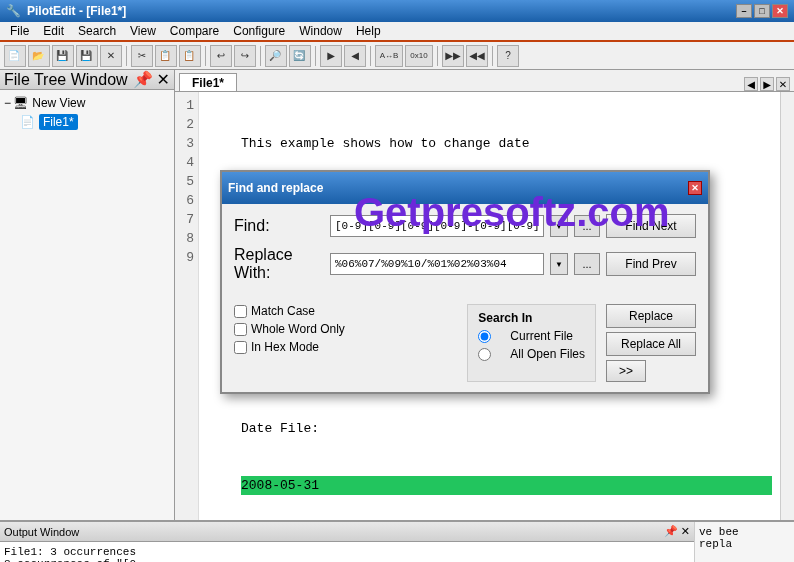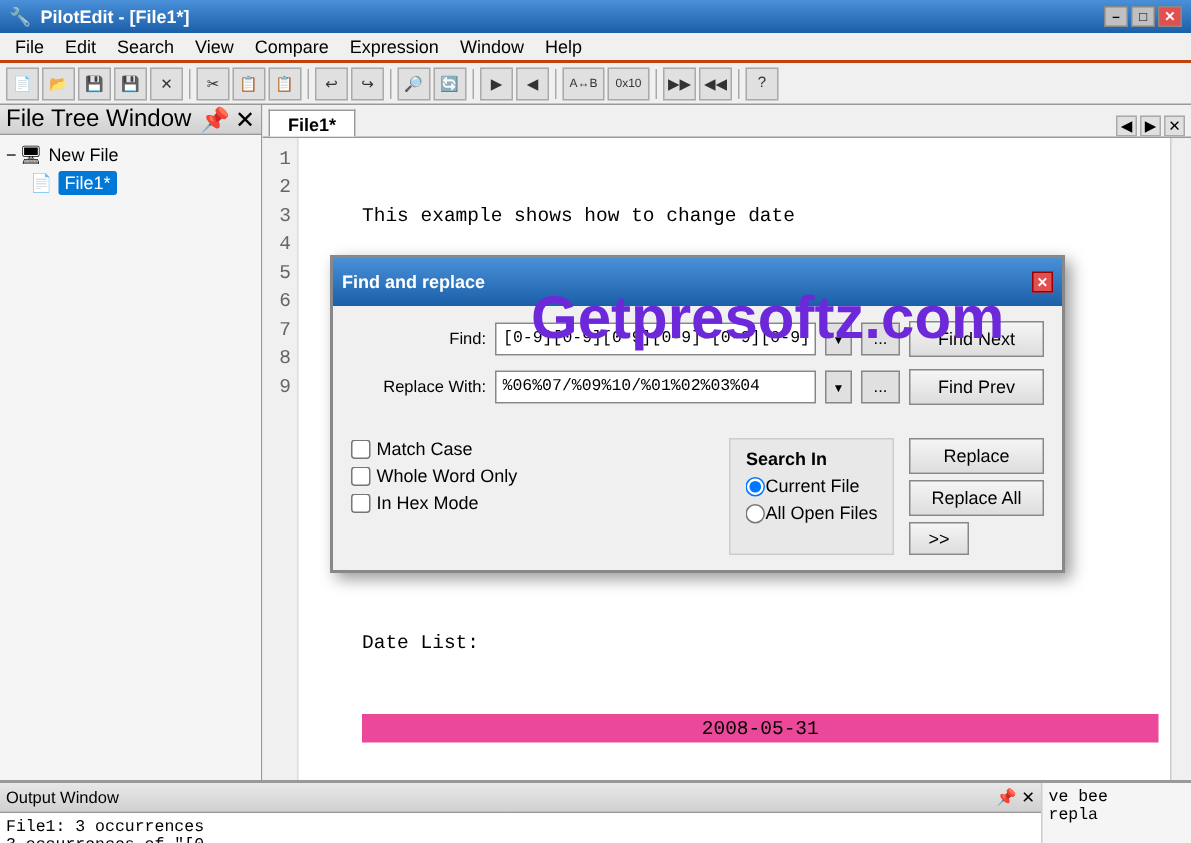--- a/index.html
+++ b/index.html
@@ -390,7 +390,7 @@
   <span class="menu-item">Search</span>
   <span class="menu-item">View</span>
   <span class="menu-item">Compare</span>
-  <span class="menu-item">Expression</span>
+  <span class="menu-item">Configure</span>
   <span class="menu-item">Window</span>
   <span class="menu-item">Help</span>
 </div>

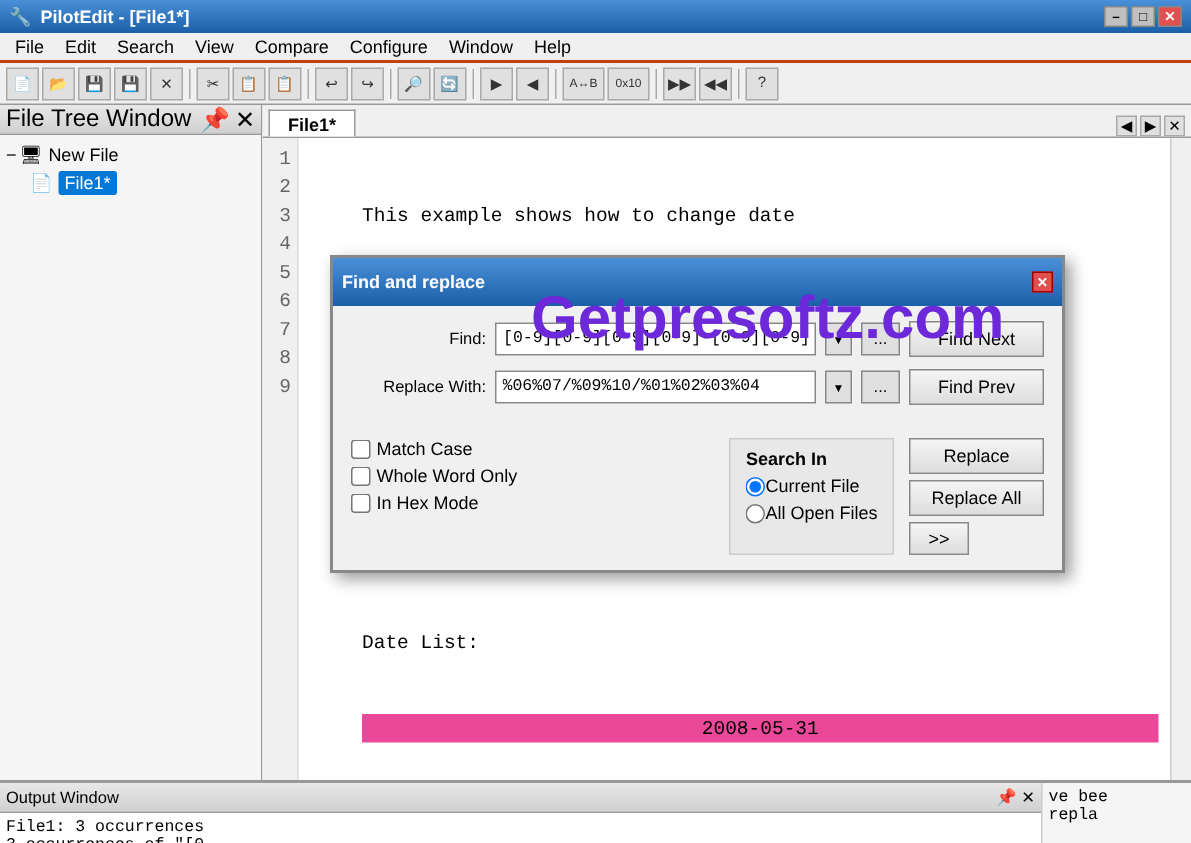--- a/index.html
+++ b/index.html
@@ -438,7 +438,7 @@
       <div class="tree-item">
         <span style="margin-right:2px;">−</span>
         <span>🖥</span>
-        <span style="margin-left:4px;">New File</span>
+        <span style="margin-left:4px;">New View</span>
       </div>
       <div class="tree-item tree-child">
         <span>📄</span>

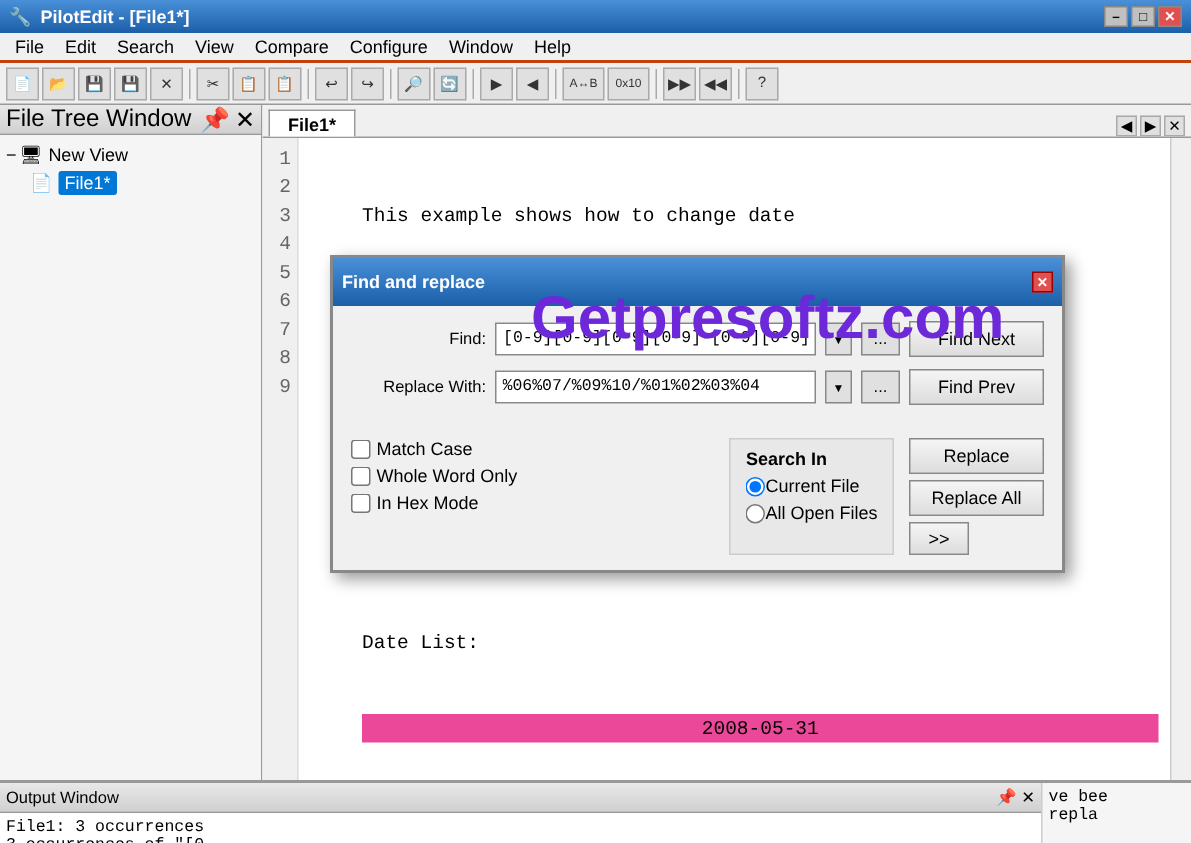--- a/index.html
+++ b/index.html
@@ -278,8 +278,8 @@
     }
     .dialog-label {
       width: 90px;
-      font-size: 11px;
-      text-align: right;
+      font-size: 16px;
+      text-align: left;
     }
     .dialog-input {
       flex: 1;

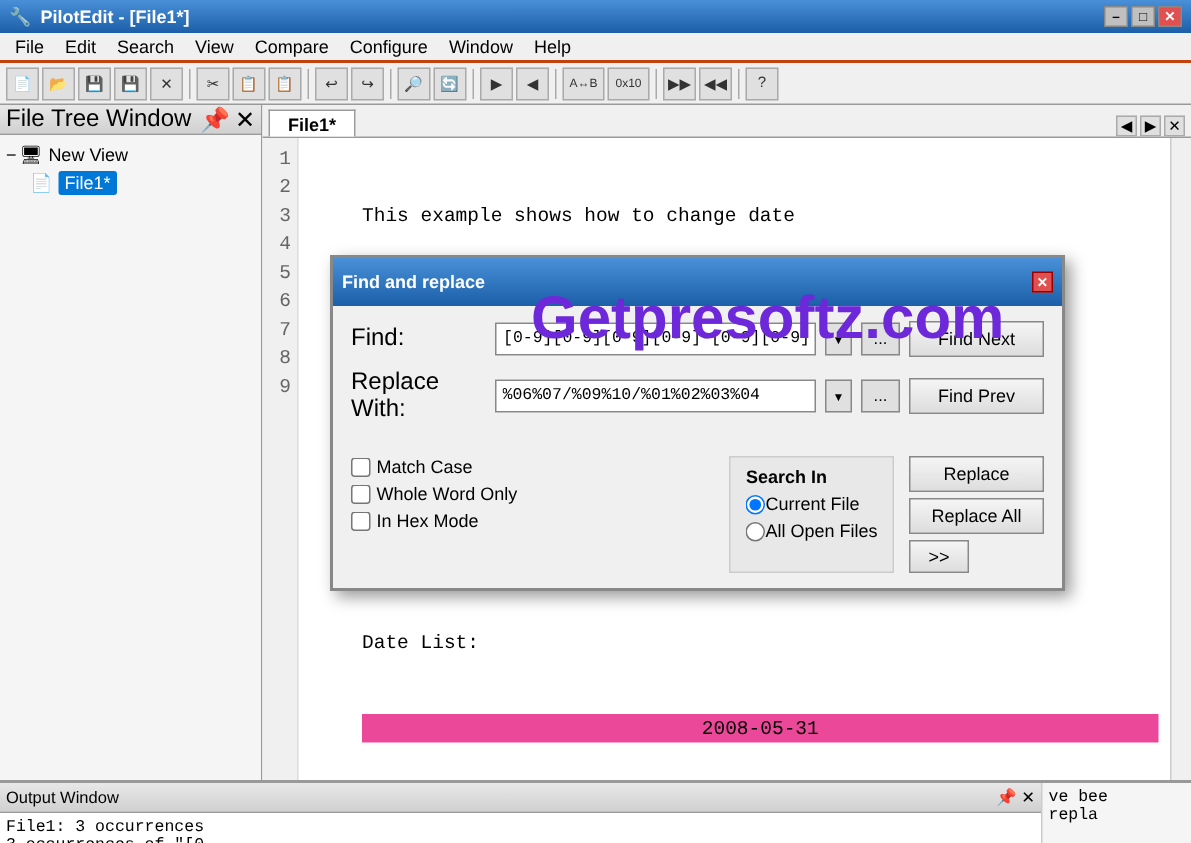--- a/index.html
+++ b/index.html
@@ -338,7 +338,7 @@
     .radio-row {
       display: flex;
       align-items: center;
-      gap: 0;
+      gap: 19px;
       font-size: 12px;
       margin-bottom: 4px;
     }

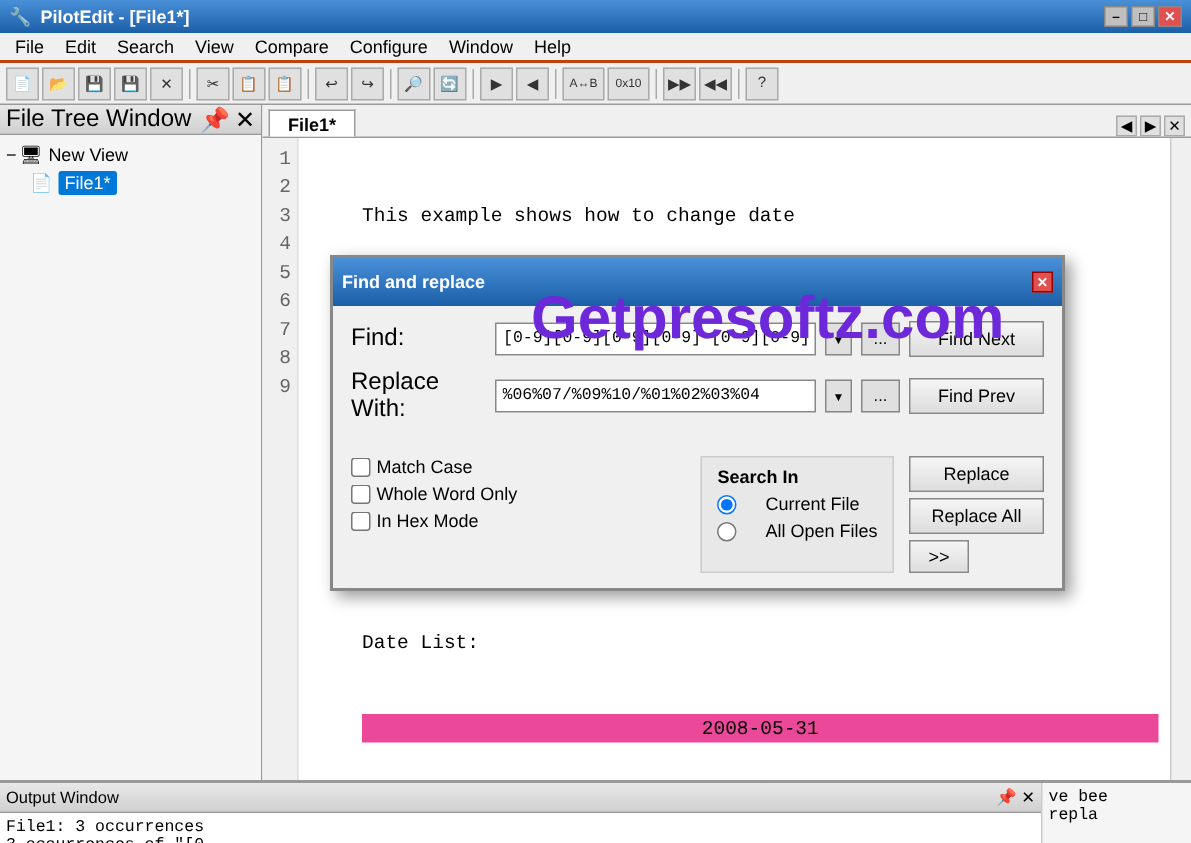--- a/index.html
+++ b/index.html
@@ -477,7 +477,7 @@
           <div class="line">After replacing, all the date like "2008-05-31"</div>
           <div class="line">will be changed into something like "05/31/2008"</div>
           <div class="line"> </div>
-          <div class="line">Date List:</div>
+          <div class="line">Date File:</div>
           <div class="line line-highlight">2008-05-31</div>
           
           

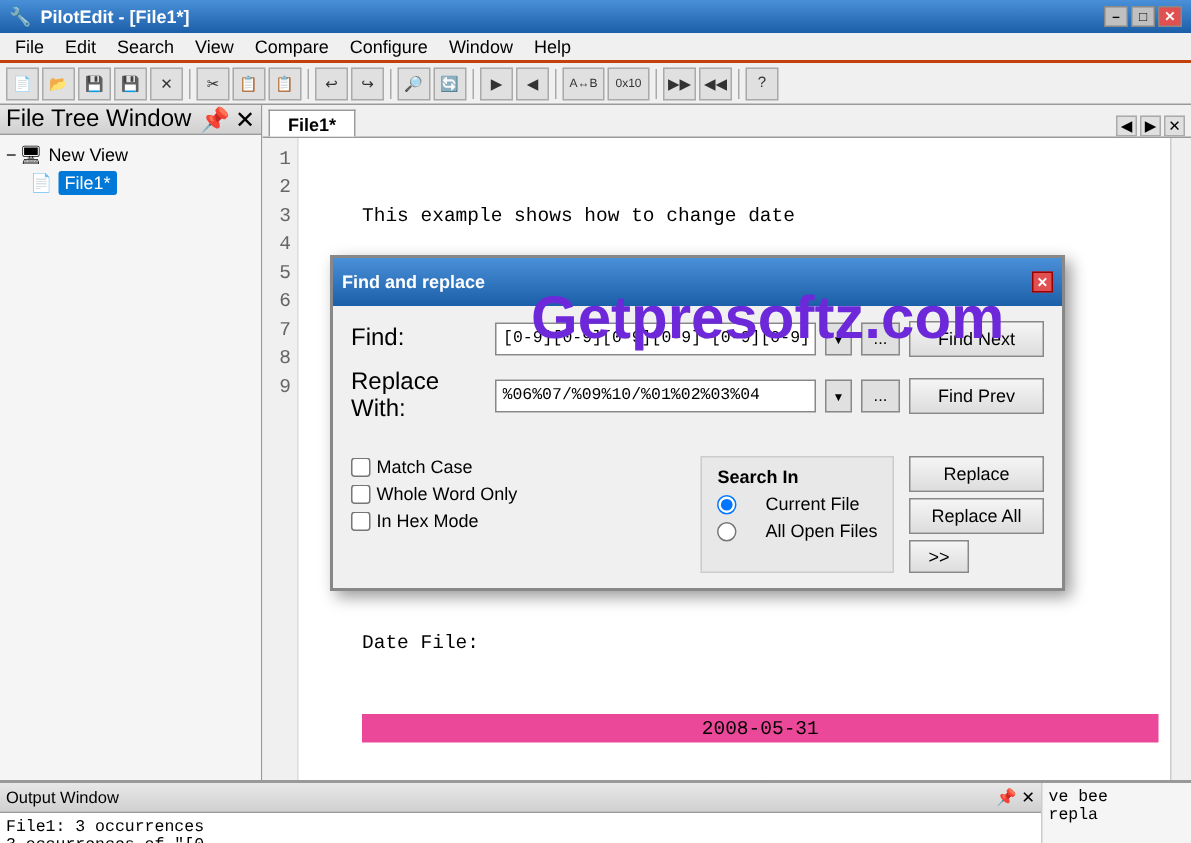--- a/index.html
+++ b/index.html
@@ -193,7 +193,7 @@
       overflow: auto;
     }
     .line { min-height: 19px; margin-left: 34px; }
-    .line-highlight { background: #ec4899; text-align: center; }
+    .line-highlight { background: #22c55e; }
     #editor-scrollbar {
       width: 14px;
       background: #f0f0f0;

